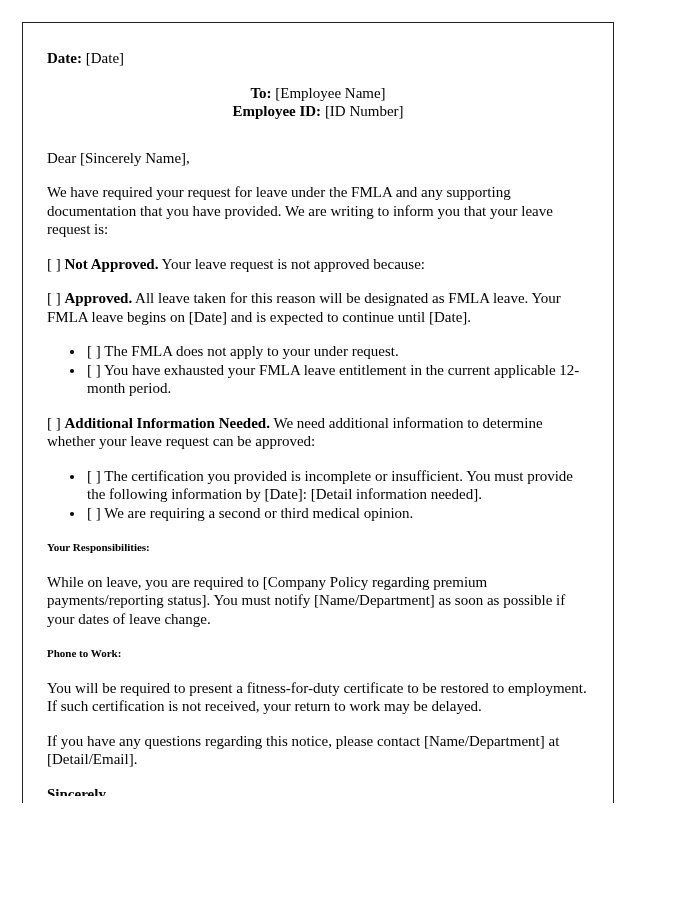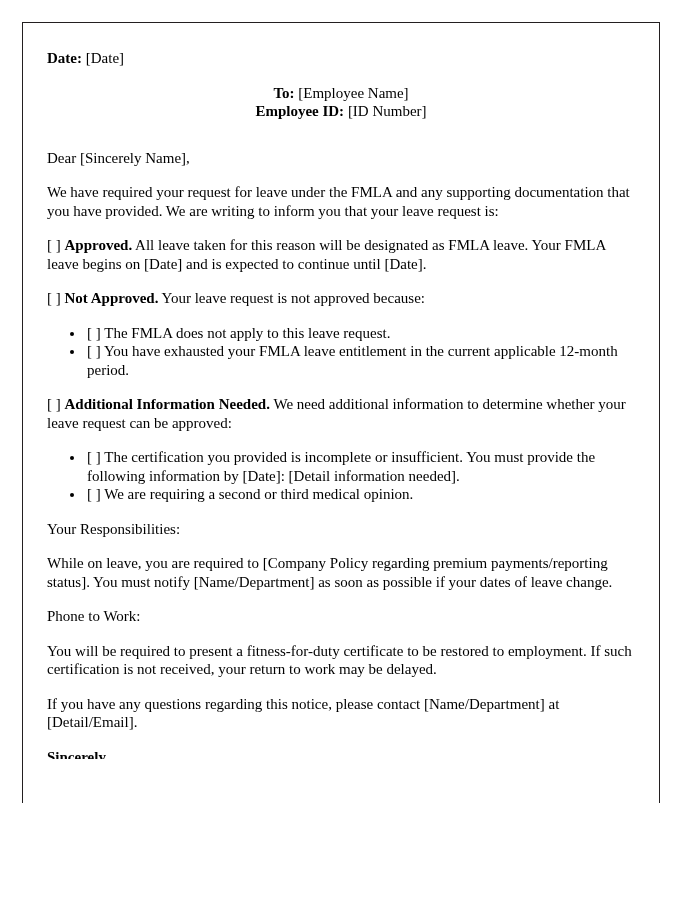--- a/index.html
+++ b/index.html
@@ -18,7 +18,7 @@
     position: absolute;
     left: 22px;
     top: 22px;
-    width: 638px;
+    width: 592px;
     height: 781px;
     box-sizing: border-box;
     border: 1px solid #231f20;

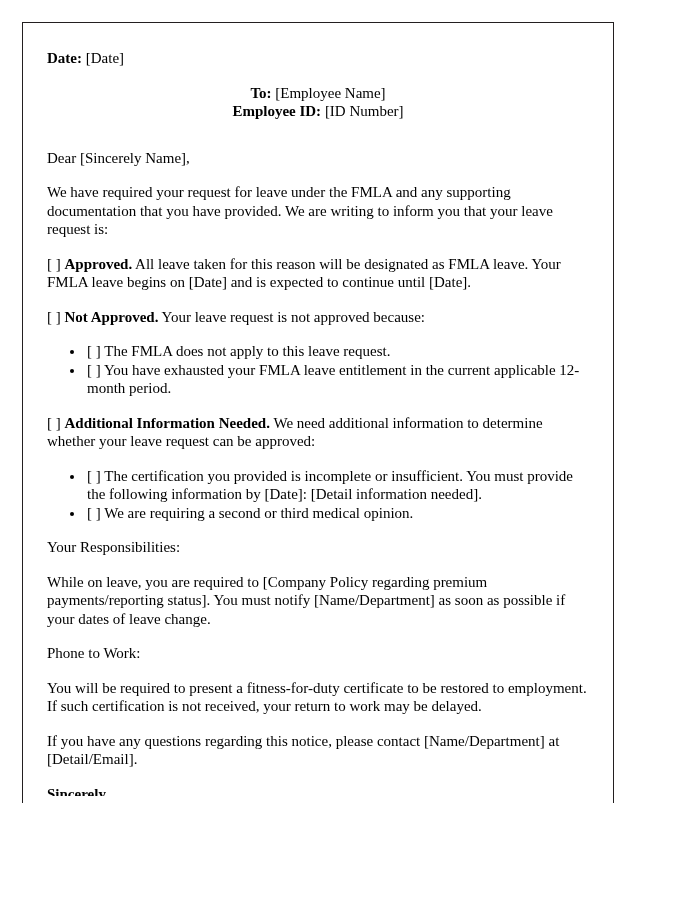--- a/index.html
+++ b/index.html
@@ -99,14 +99,14 @@
 
     <p class="para">
       <span>[ ]</span>
-      <span class="b">Approved.</span>
-      <span>All leave taken for this reason will be designated as FMLA leave. Your FMLA leave begins on [Date] and is expected to continue until [Date].</span>
+      <span class="b">Not Approved.</span>
+      <span>Your leave request is not approved because:</span>
     </p>
 
     <p class="para">
       <span>[ ]</span>
-      <span class="b">Not Approved.</span>
-      <span>Your leave request is not approved because:</span>
+      <span class="b">Approved.</span>
+      <span>All leave taken for this reason will be designated as FMLA leave. Your FMLA leave begins on [Date] and is expected to continue until [Date].</span>
     </p>
 
     <ul class="bullets">

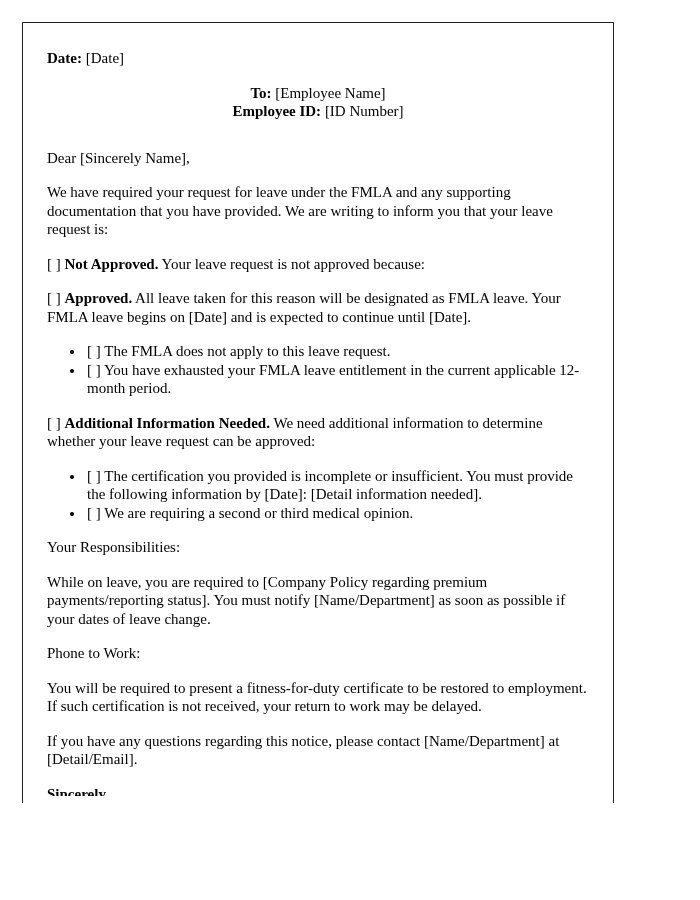--- a/index.html
+++ b/index.html
@@ -110,7 +110,7 @@
     </p>
 
     <ul class="bullets">
-      <li>[ ] The FMLA does not apply to this leave request.</li>
+      <li>[ ] The FMLA does not apply to your under request.</li>
       <li>[ ] You have exhausted your FMLA leave entitlement in the current applicable 12-month period.</li>
     </ul>
 

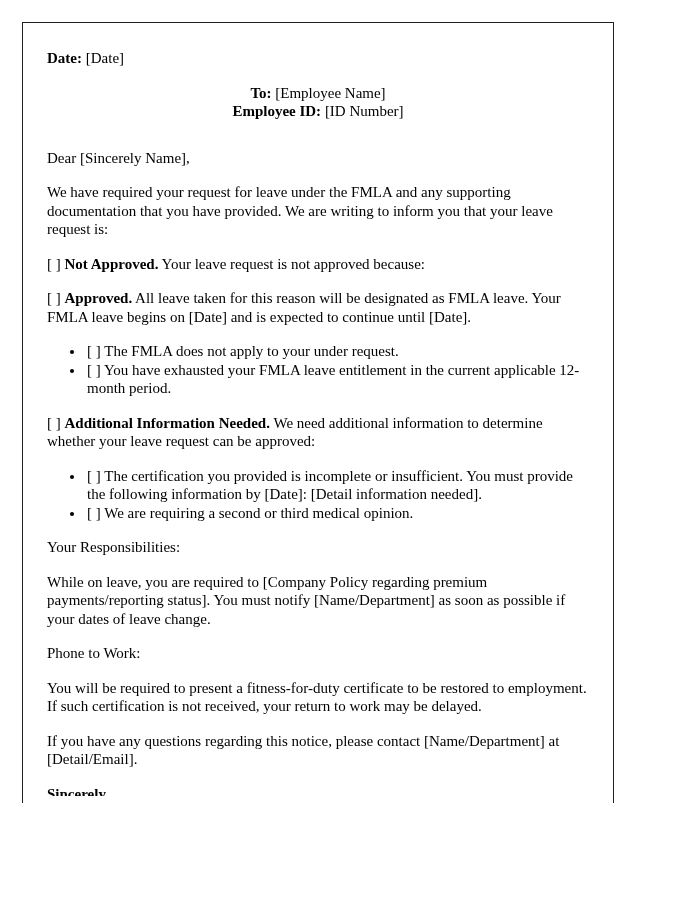--- a/index.html
+++ b/index.html
@@ -46,9 +46,9 @@
     font-weight: bold;
   }
   .heading {
-    font-size: 15px;
+    font-size: 11px;
     line-height: 18.5px;
-    font-weight: normal;
+    font-weight: bold;
     margin: 0 0 16px 0;
   }
   ul.bullets {

